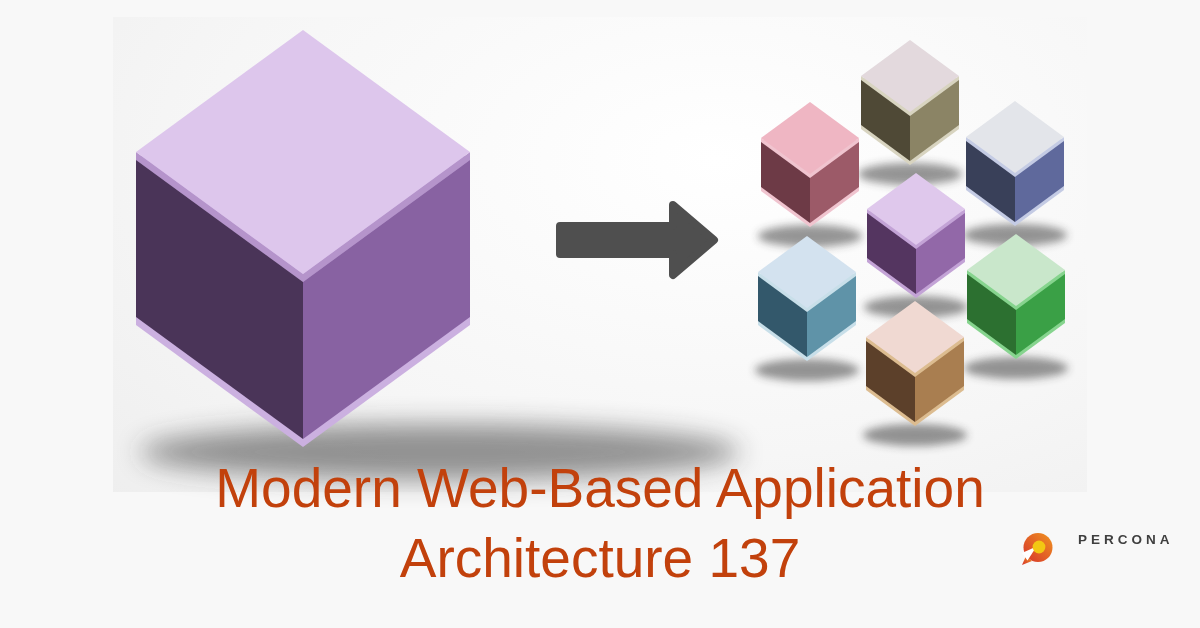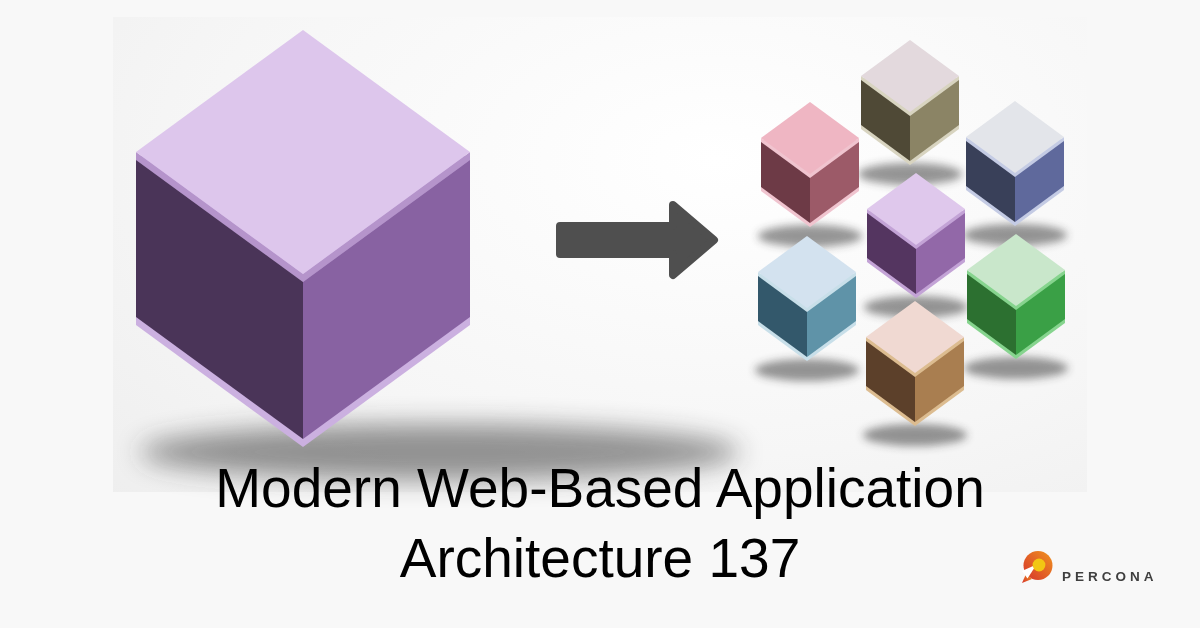--- a/index.html
+++ b/index.html
@@ -102,7 +102,7 @@
     </g>
   </svg>
 
-  <div class="title" style="color: #000000;">
+  <div class="title" style="color: #c2410c;">
     <div>Modern Web-Based Application</div>
     <div>Architecture 137</div>
   </div>

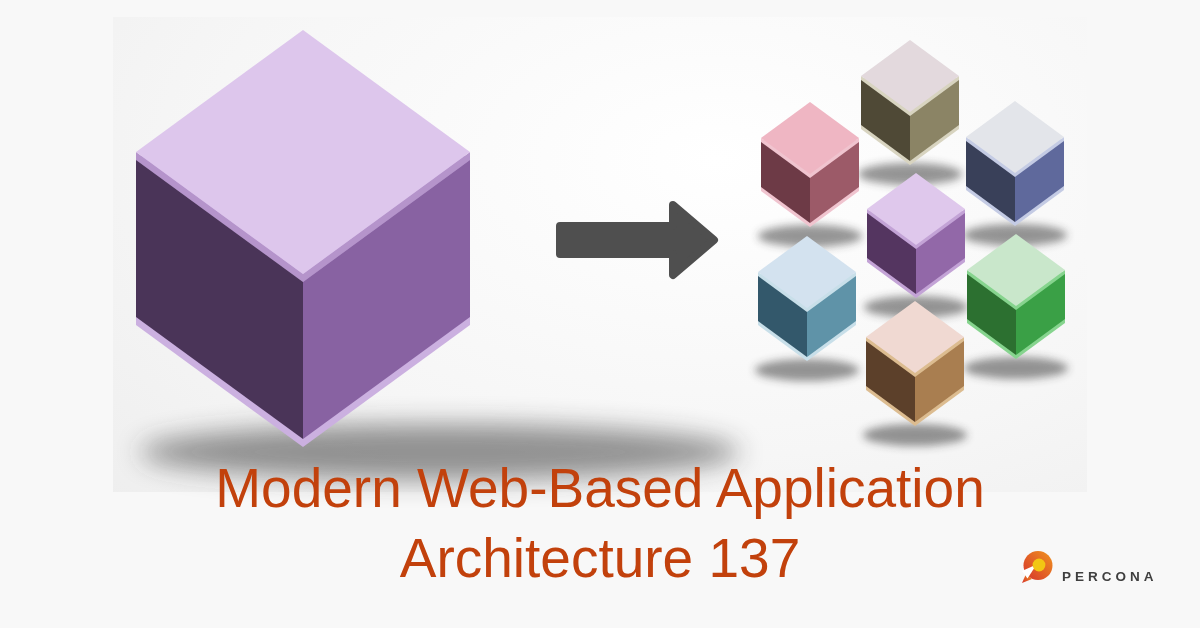--- a/index.html
+++ b/index.html
@@ -10,7 +10,7 @@
   .scene{position:absolute;left:0;top:0;width:1200px;height:628px;display:block;}
   .title{position:absolute;left:0;top:453px;width:1200px;text-align:center;
          font-size:55px;line-height:70px;font-weight:300;letter-spacing:0px;color:#767676;}
-  .brand{position:absolute;left:1021px;top:551px;height:33px;display:flex;align-items:flex-end;gap:8px;}
+  .brand{position:absolute;left:1021px;top:532px;height:33px;display:flex;align-items:flex-start;gap:24px;}
   .brand .wordmark{font-size:13.5px;font-weight:bold;letter-spacing:4px;color:#3f3f3f;}
 </style>
 </head>

